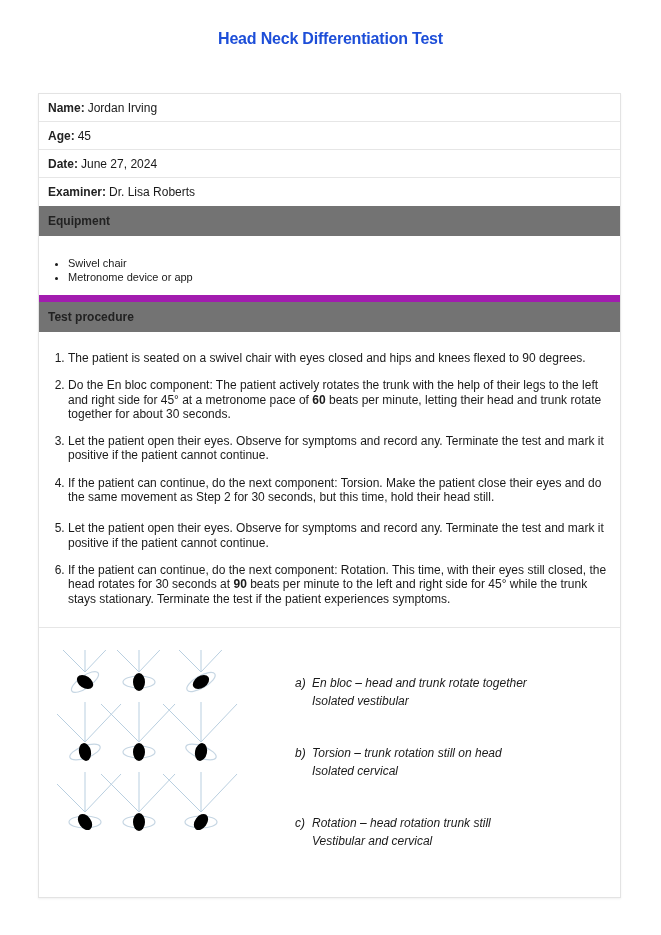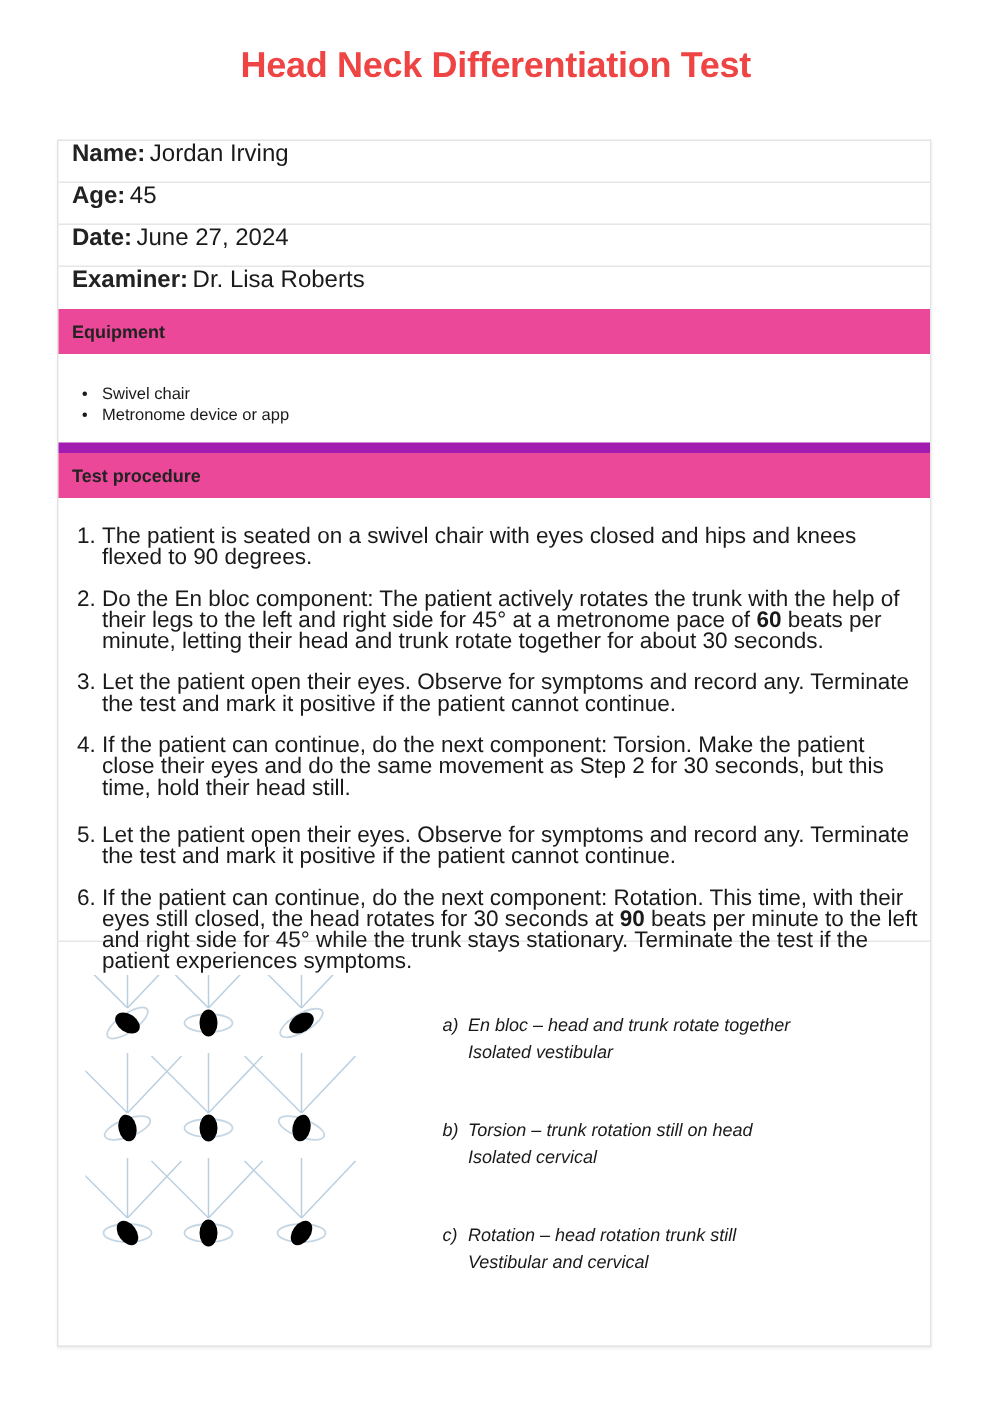--- a/index.html
+++ b/index.html
@@ -4,7 +4,7 @@
 <style>
   html, body { margin:0; padding:0; background:#ffffff; }
   body { width:661px; height:935px; position:relative; font-family:"Liberation Sans", sans-serif; color:#1a1a1a; overflow:hidden; }
-  .title { position:absolute; top:30px; left:0; width:661px; text-align:center; font-size:24px; font-weight:bold; color:#ef4444; letter-spacing:-0.2px; }
+  .title { position:absolute; top:30px; left:0; width:661px; text-align:center; font-size:16px; font-weight:bold; color:#1d4ed8; letter-spacing:-0.2px; }
   .card { position:absolute; left:38px; top:93px; width:583px; height:805px; border:1px solid #e3e3e3; box-sizing:border-box; box-shadow:0 1px 2px rgba(0,0,0,0.06); }
   .row { height:28px; border-bottom:1px solid #e6e6e6; box-sizing:border-box; padding-left:9px; display:flex; align-items:flex-start; font-size:16px; }
   .row .lbl { font-weight:bold; margin-right:3px; color:#222; }

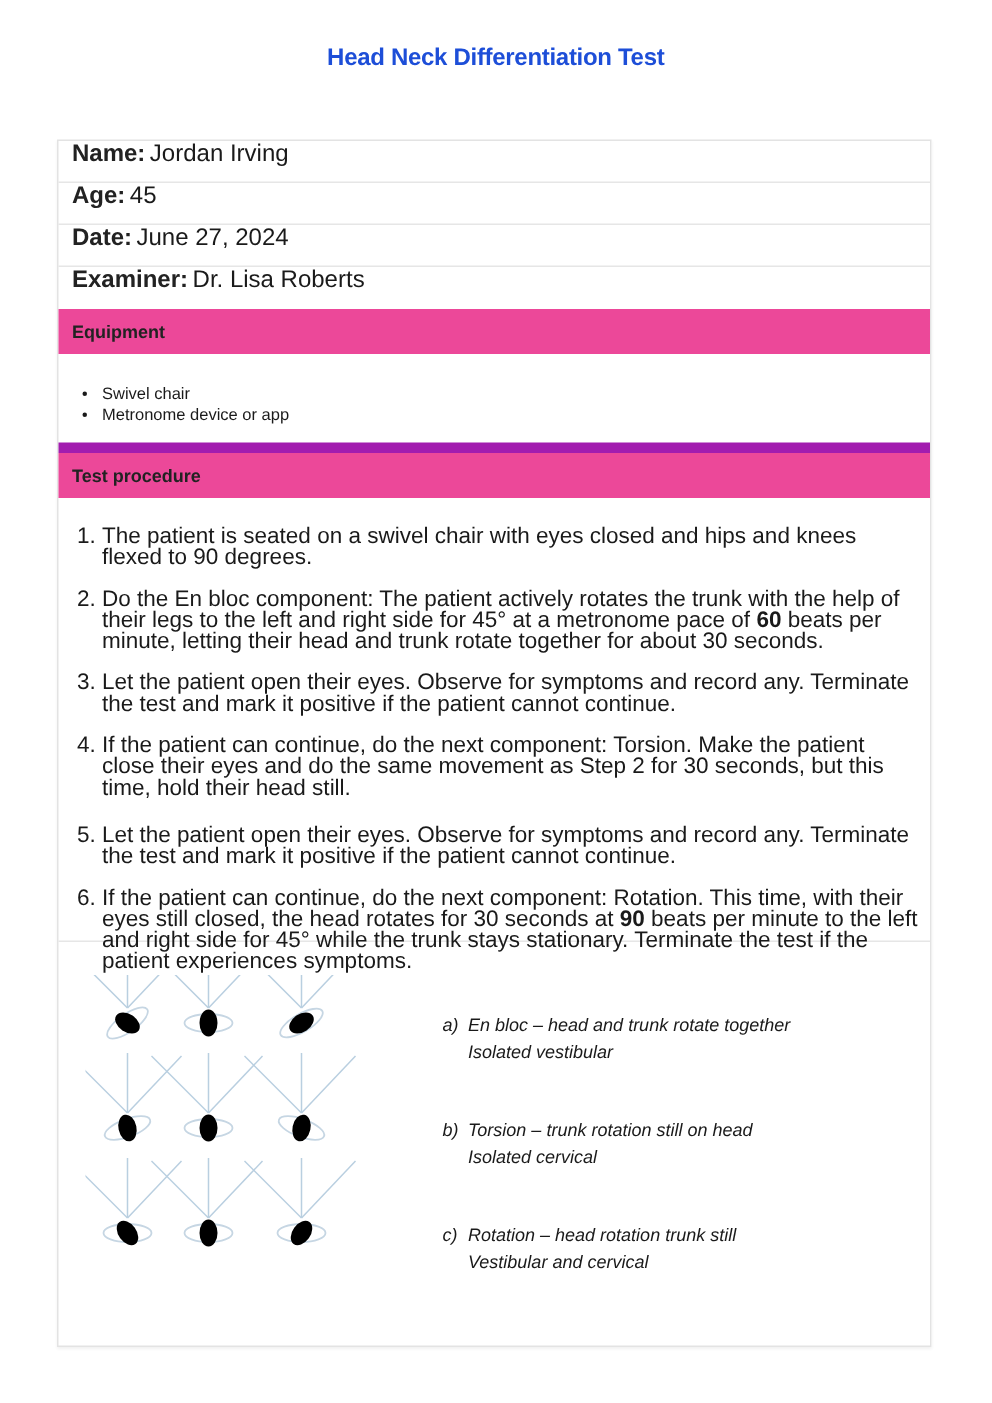--- a/index.html
+++ b/index.html
@@ -6,7 +6,7 @@
   body { width:661px; height:935px; position:relative; font-family:"Liberation Sans", sans-serif; color:#1a1a1a; overflow:hidden; }
   .title { position:absolute; top:30px; left:0; width:661px; text-align:center; font-size:16px; font-weight:bold; color:#1d4ed8; letter-spacing:-0.2px; }
   .card { position:absolute; left:38px; top:93px; width:583px; height:805px; border:1px solid #e3e3e3; box-sizing:border-box; box-shadow:0 1px 2px rgba(0,0,0,0.06); }
-  .row { height:28px; border-bottom:1px solid #e6e6e6; box-sizing:border-box; padding-left:9px; display:flex; align-items:flex-start; font-size:16px; }
+  .row { height:28px; border-bottom:1px solid #e6e6e6; box-sizing:border-box; padding-left:9px; display:flex; align-items:center; font-size:12px; }
   .row .lbl { font-weight:bold; margin-right:3px; color:#222; }
   .section { height:30px; background:#ec4899; padding-left:9px; display:flex; align-items:center; font-size:12px; font-weight:bold; color:#222; box-sizing:border-box; }
   .equip { height:66px; border-bottom:7px solid #a21caf; box-sizing:border-box; padding:20px 0 0 0; font-size:11px; }

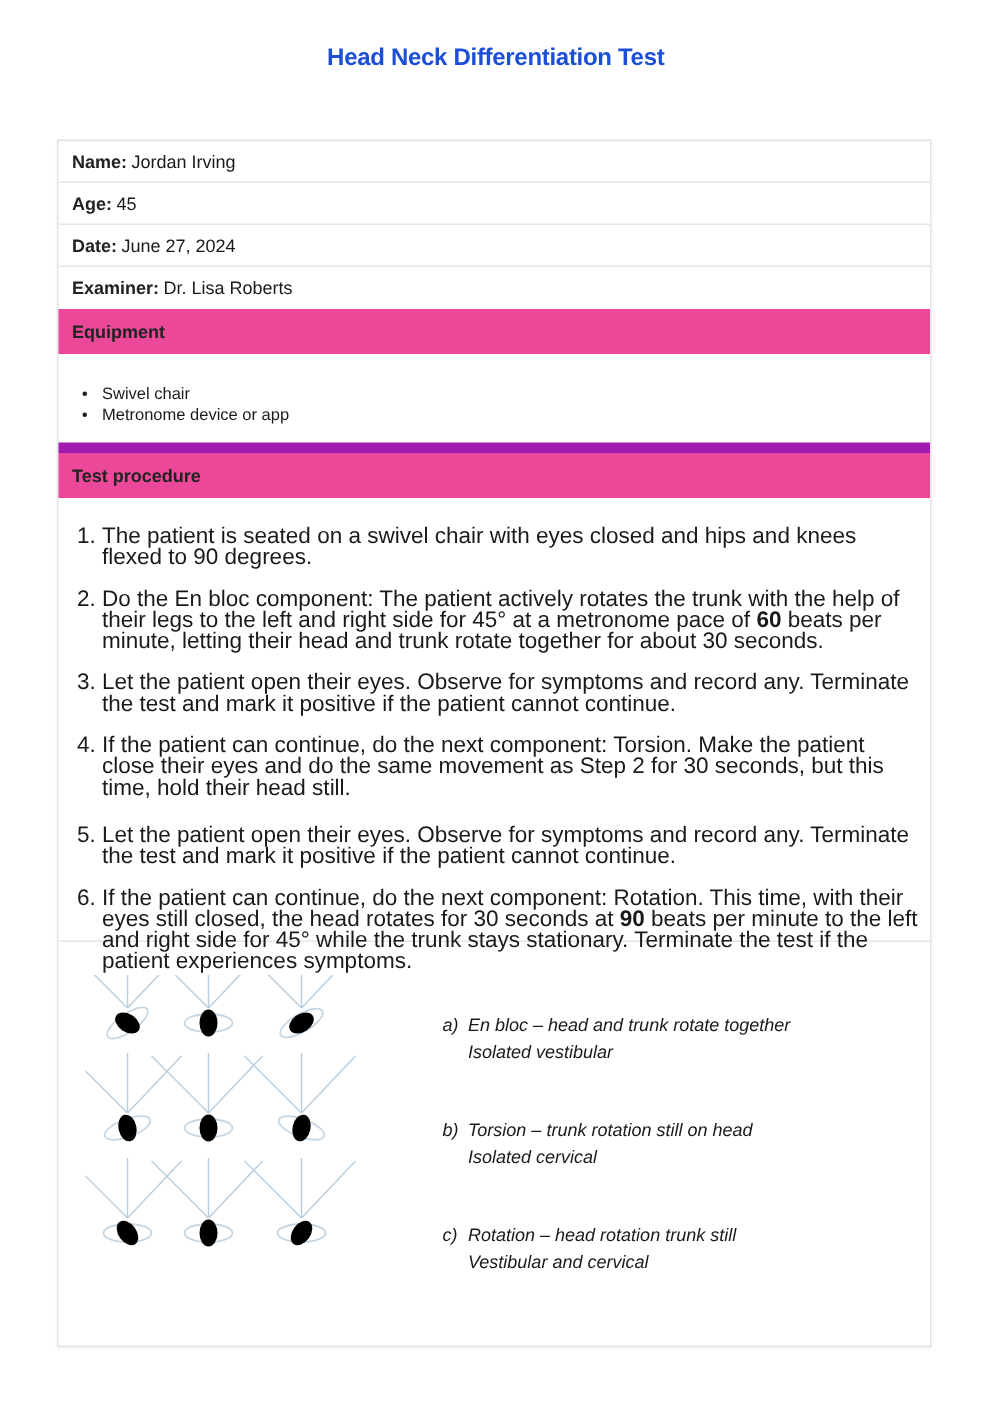--- a/index.html
+++ b/index.html
@@ -8,7 +8,7 @@
   .card { position:absolute; left:38px; top:93px; width:583px; height:805px; border:1px solid #e3e3e3; box-sizing:border-box; box-shadow:0 1px 2px rgba(0,0,0,0.06); }
   .row { height:28px; border-bottom:1px solid #e6e6e6; box-sizing:border-box; padding-left:9px; display:flex; align-items:center; font-size:12px; }
   .row .lbl { font-weight:bold; margin-right:3px; color:#222; }
-  .section { height:30px; background:#ec4899; padding-left:9px; display:flex; align-items:center; font-size:12px; font-weight:bold; color:#222; box-sizing:border-box; }
+  .section { height:30px; background:#737373; padding-left:9px; display:flex; align-items:center; font-size:12px; font-weight:bold; color:#222; box-sizing:border-box; }
   .equip { height:66px; border-bottom:7px solid #a21caf; box-sizing:border-box; padding:20px 0 0 0; font-size:11px; }
   .equip ul { margin:0; padding-left:29px; }
   .equip li { line-height:14px; padding-left:0; }

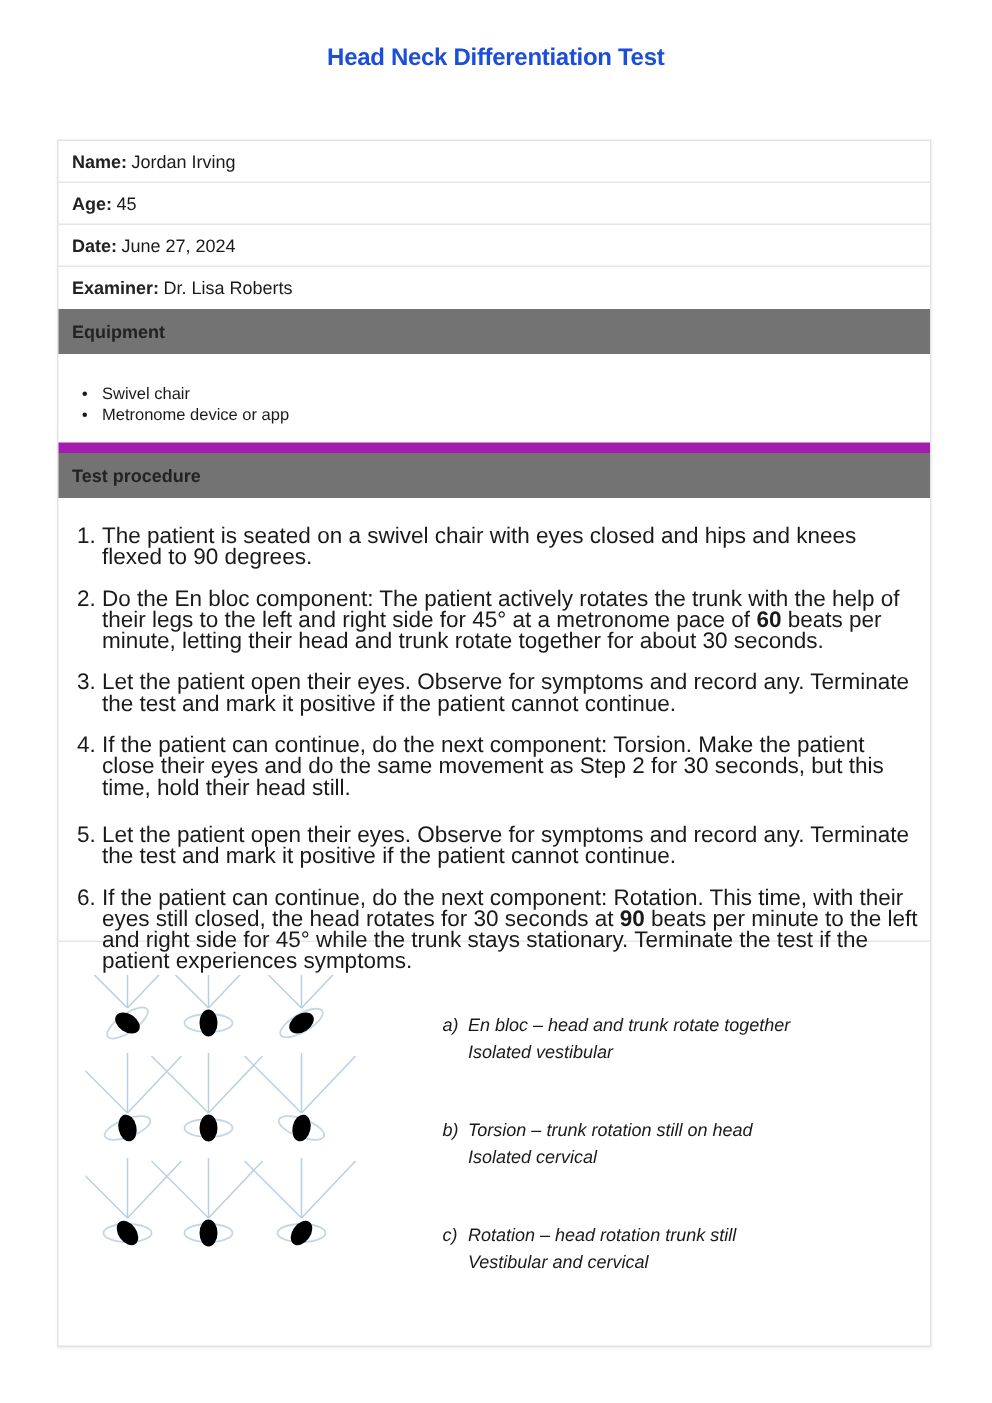--- a/index.html
+++ b/index.html
@@ -12,7 +12,7 @@
   .equip { height:66px; border-bottom:7px solid #a21caf; box-sizing:border-box; padding:20px 0 0 0; font-size:11px; }
   .equip ul { margin:0; padding-left:29px; }
   .equip li { line-height:14px; padding-left:0; }
-  .proc { height:296px; border-bottom:1px solid #e6e6e6; box-sizing:border-box; padding-top:19px; font-size:15px; }
+  .proc { height:296px; border-bottom:1px solid #e6e6e6; box-sizing:border-box; padding-top:19px; font-size:12px; }
   .proc ol { margin:0; padding-left:29px; padding-right:8px; }
   .proc li { line-height:14.3px; }
   .proc li.gap { margin-bottom:13px; }

